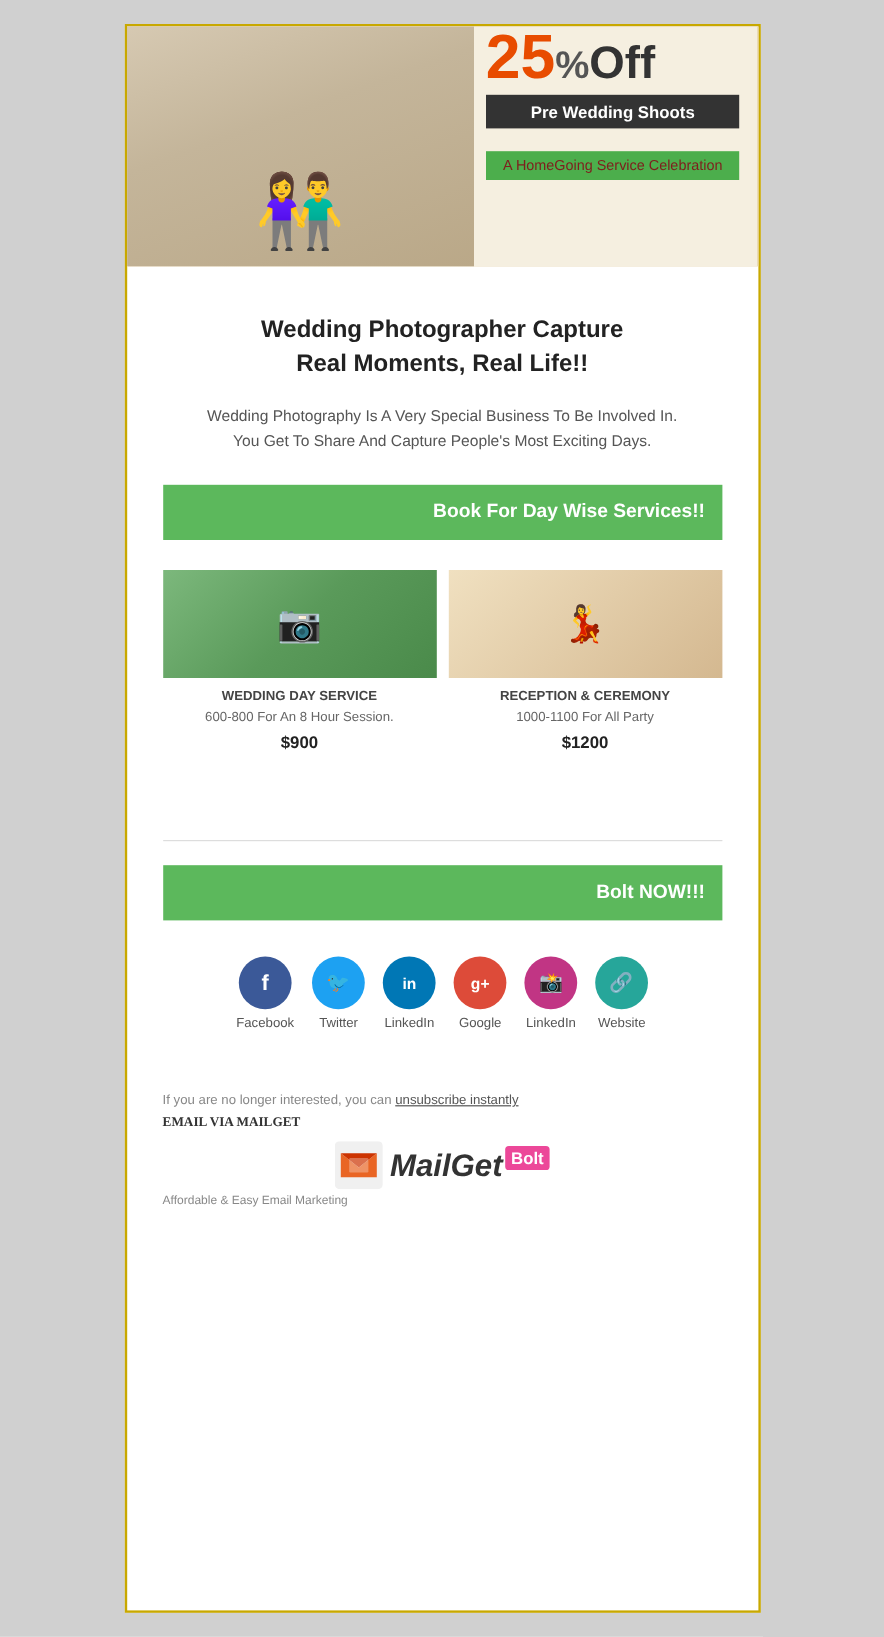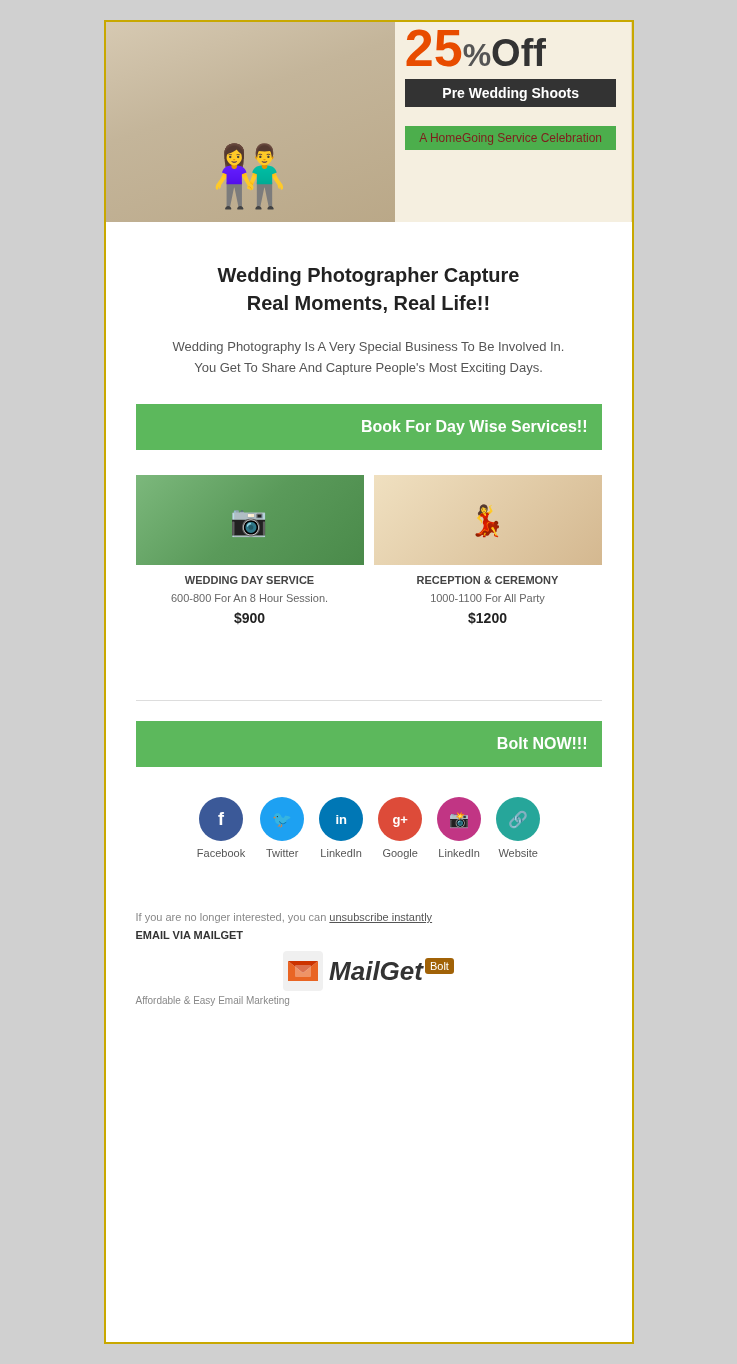--- a/index.html
+++ b/index.html
@@ -236,6 +236,7 @@
       font-weight: bold;
       color: #333;
       margin-bottom: 10px;
+      font-family: Liberation Serif, serif;
     }
     .mailget-logo {
       display: flex;

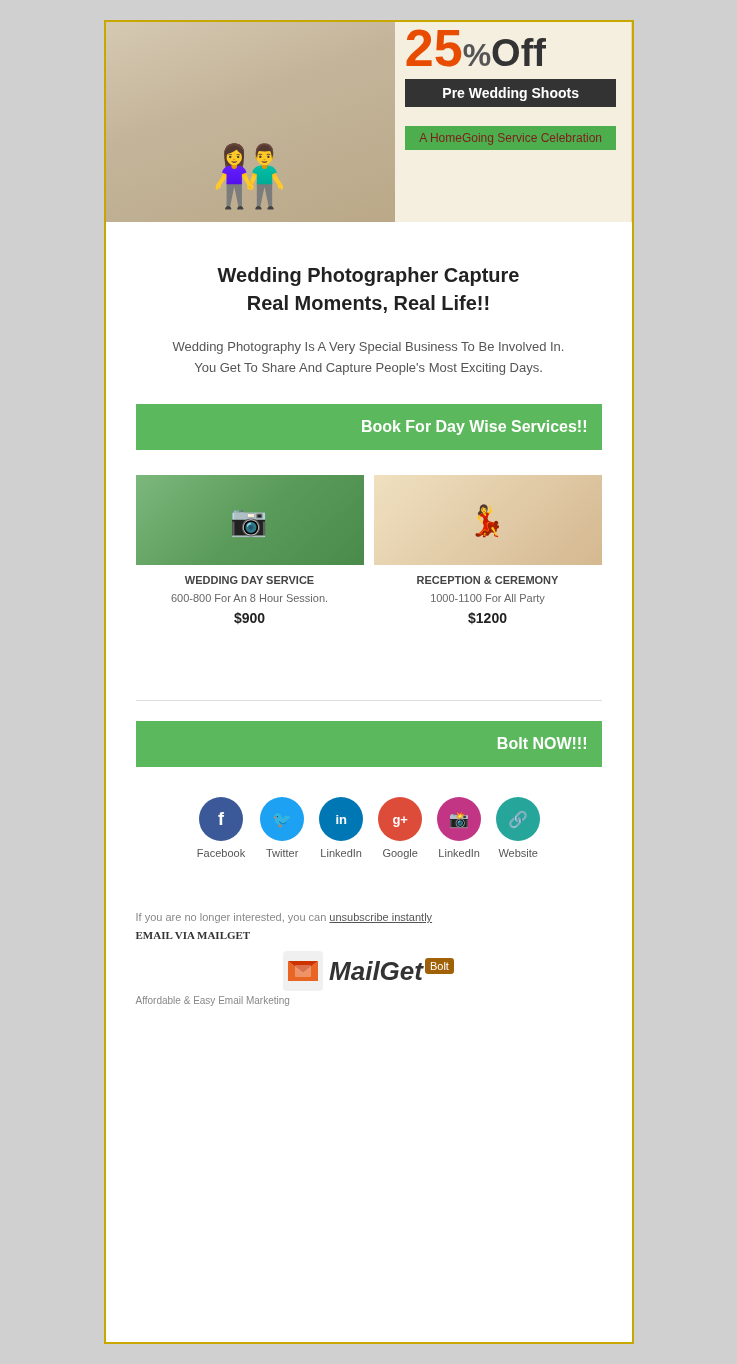--- a/index.html
+++ b/index.html
@@ -256,13 +256,13 @@
       font-style: italic;
     }
     .mailget-bolt {
-      background: #a16207;
+      background: #ec4899;
       color: #fff;
-      font-size: 11px;
+      font-size: 14px;
       padding: 2px 5px;
       border-radius: 3px;
       font-style: normal;
-      font-weight: normal;
+      font-weight: bold;
       vertical-align: super;
       margin-left: 2px;
     }

